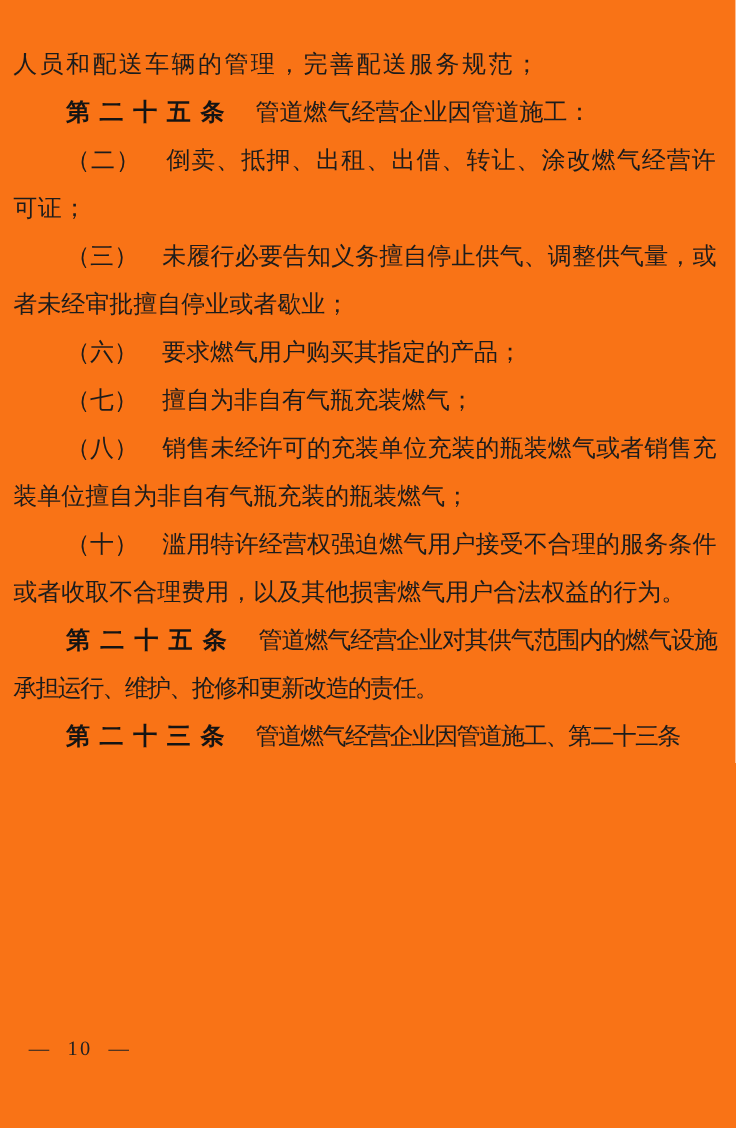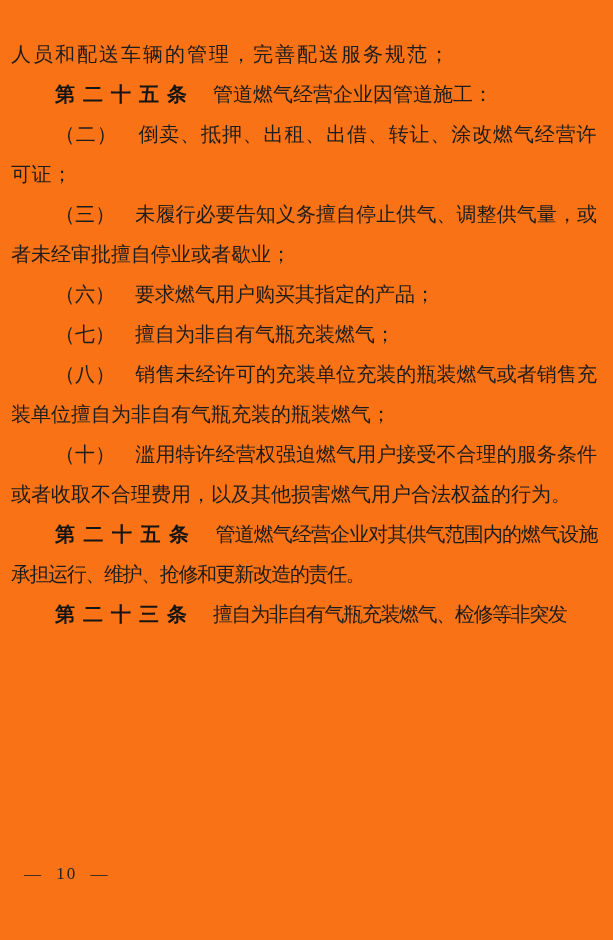--- a/index.html
+++ b/index.html
@@ -86,7 +86,7 @@
 
     <p class="para indent xnarrow"><span class="head">第二十五条</span><span class="ptext">管道燃气经营企业对其供气范围内的燃气设施承担运行、维护、抢修和更新改造的责任。</span></p>
 
-    <p class="para indent xnarrow"><span class="head">第二十三条</span><span class="ptext">擅自为非自有气瓶充装燃气、检修等非突发</span></p>
+    <p class="para indent xnarrow"><span class="head">第二十三条</span><span class="ptext">管道燃气经营企业因管道施工、第二十三条</span></p>
 
   </div>
 

